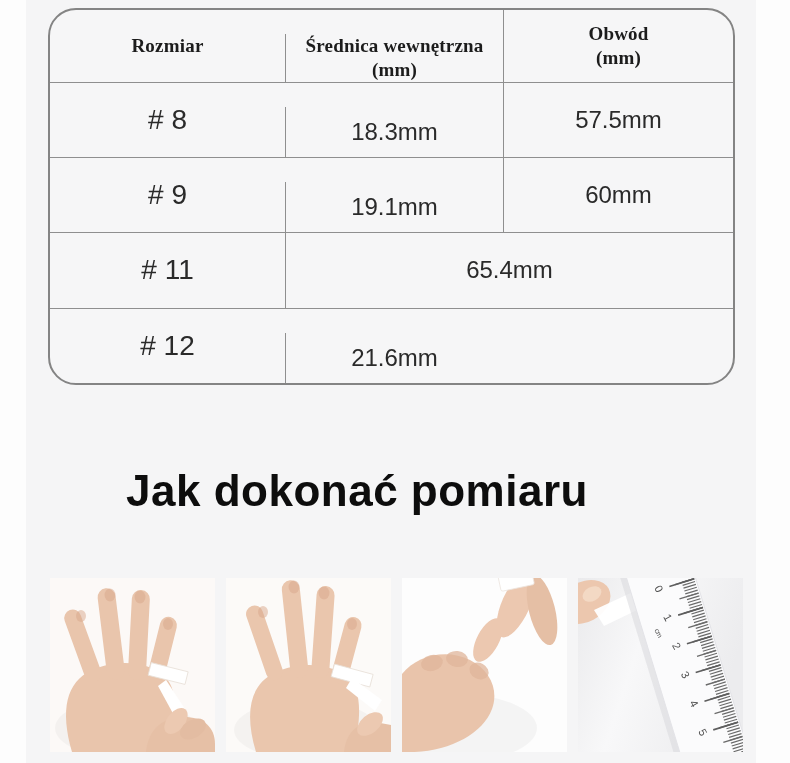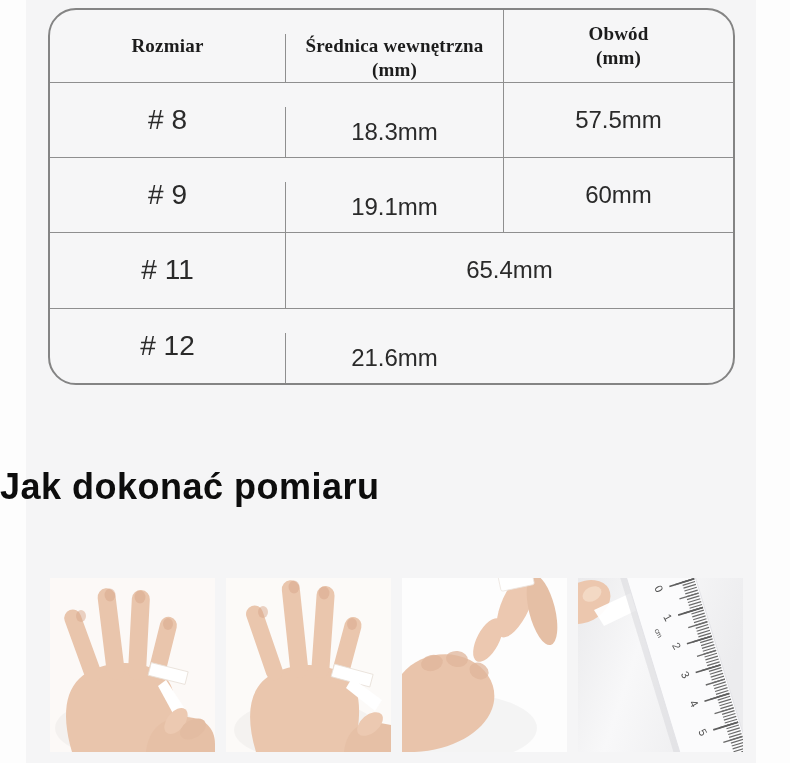--- a/index.html
+++ b/index.html
@@ -38,7 +38,7 @@
   
   .heading {
     position:absolute; left:0; width:714px; top:466px; z-index:2;
-    font-size:36px; font-weight:700; color:#0d0d0d;
+    text-align:center; font-size:44px; font-weight:700; color:#0d0d0d;
     letter-spacing:0.5px;
   }
 

